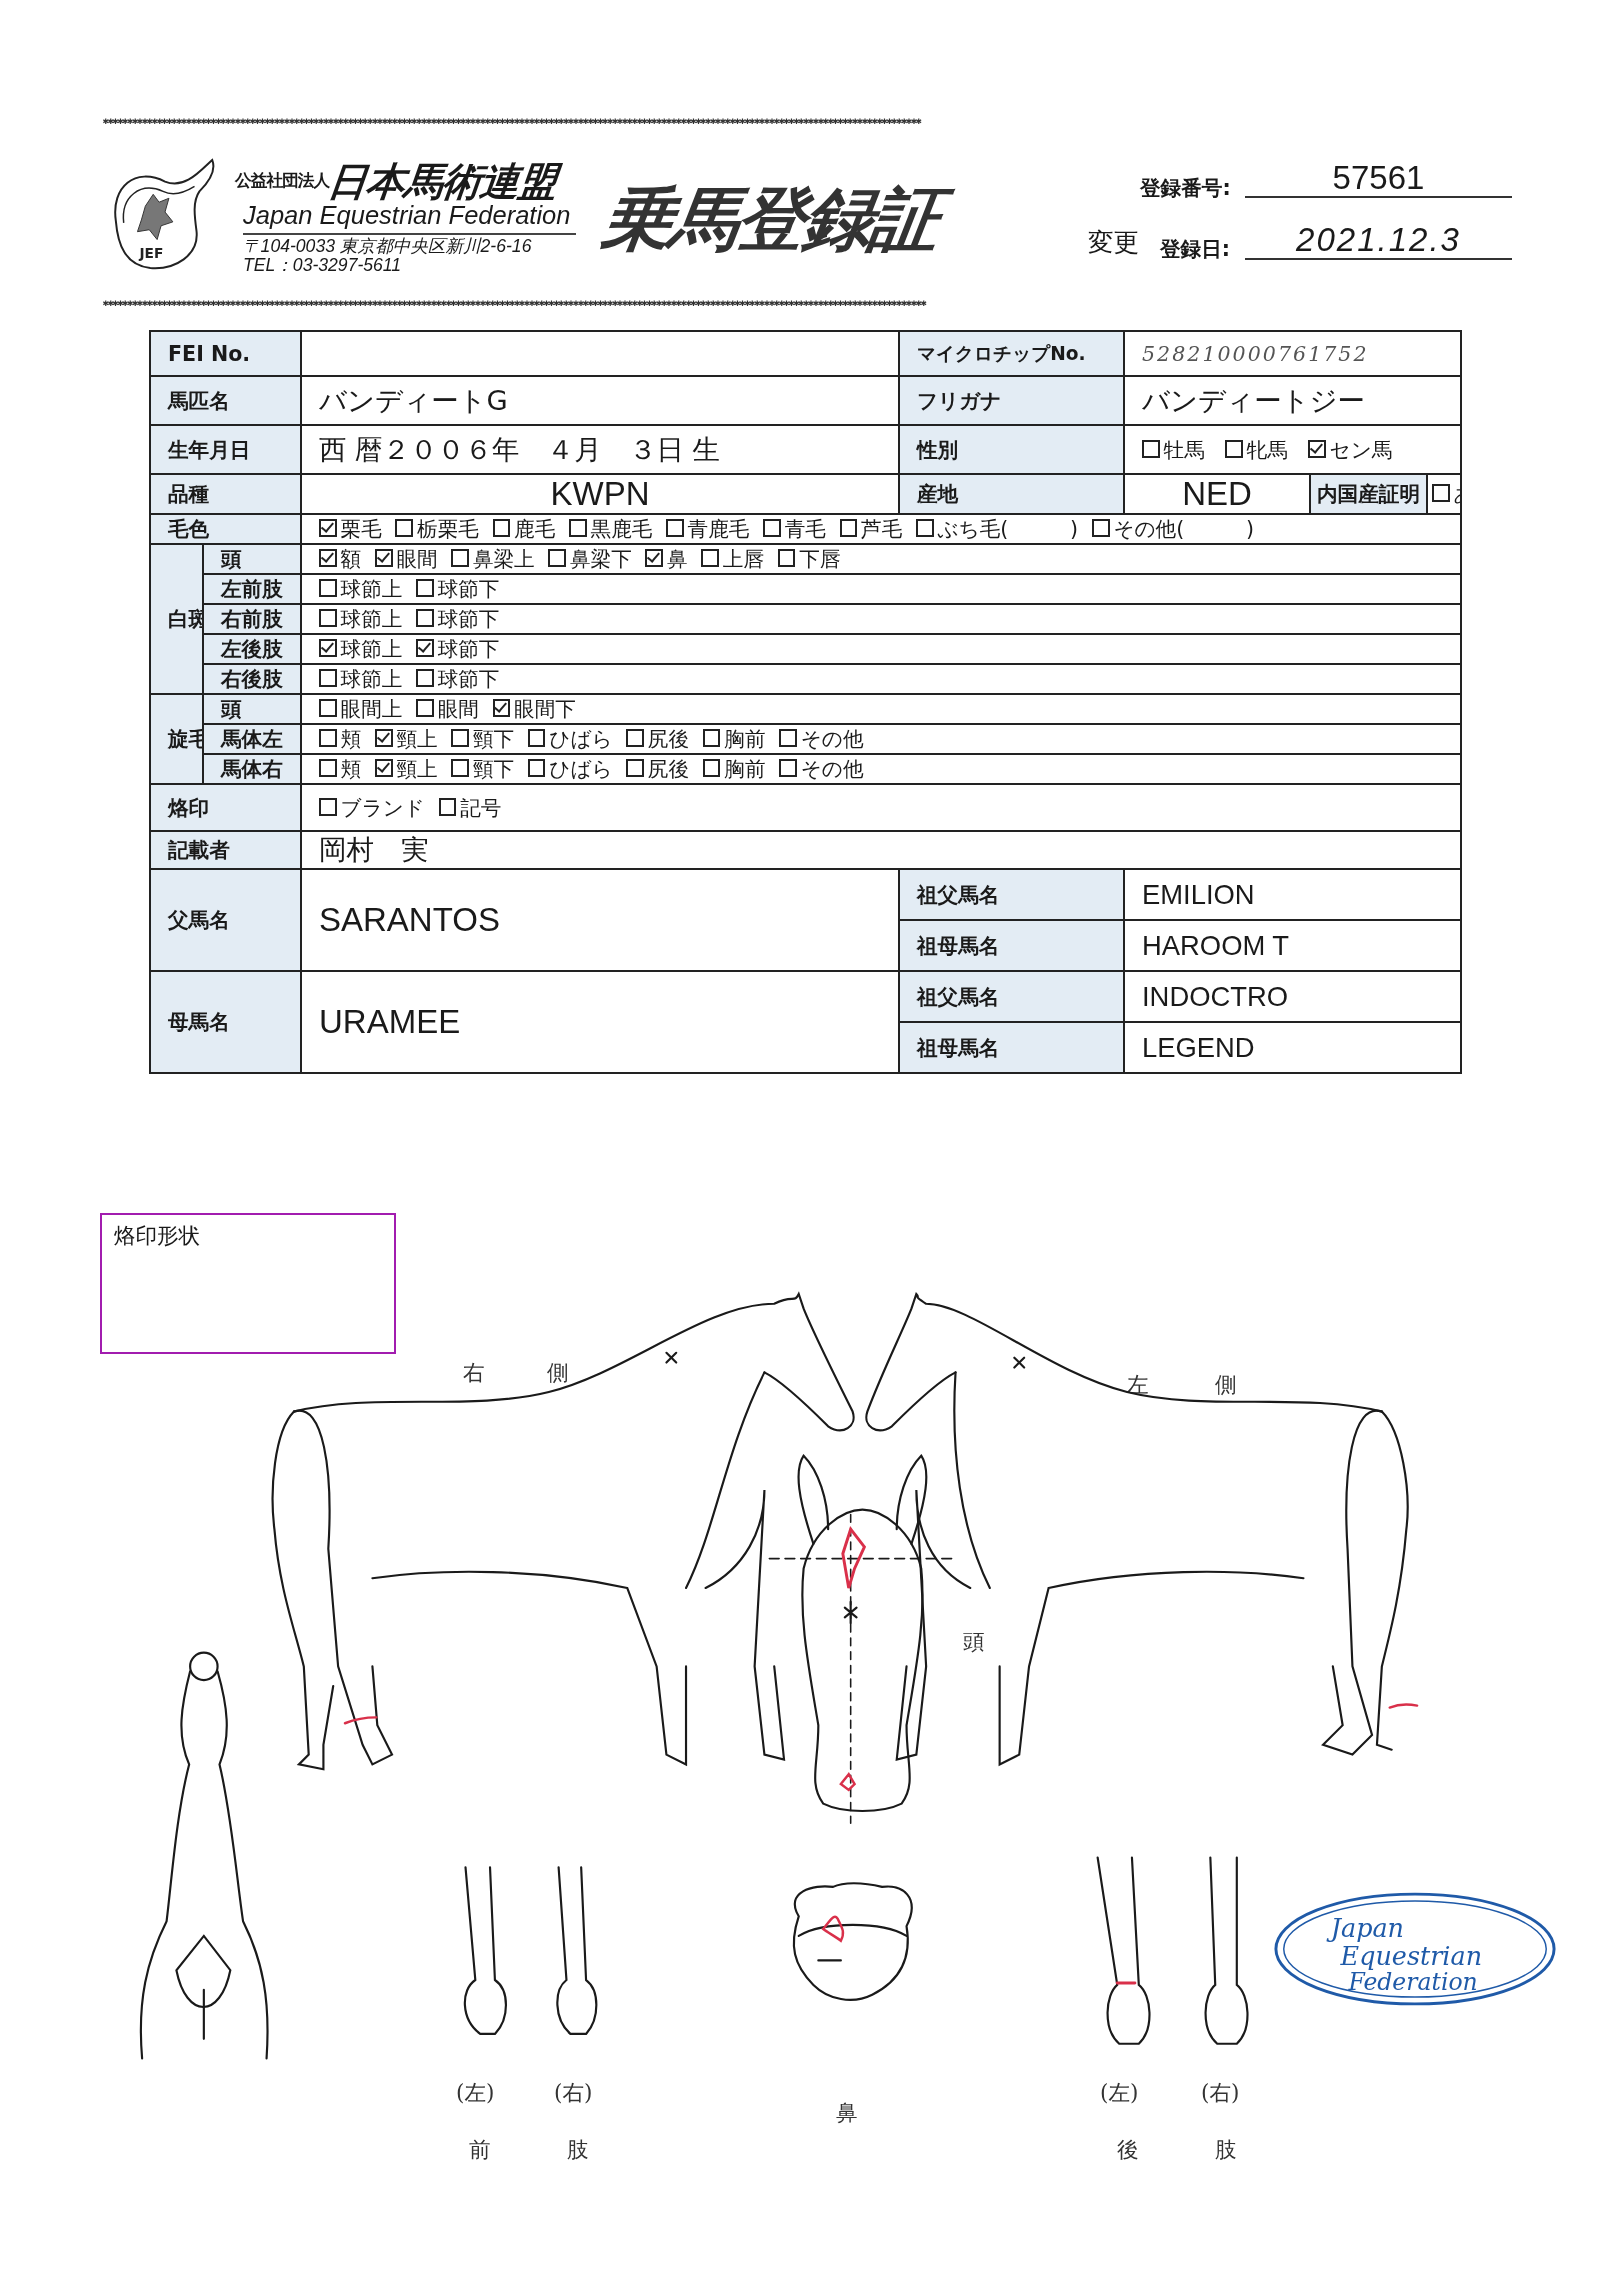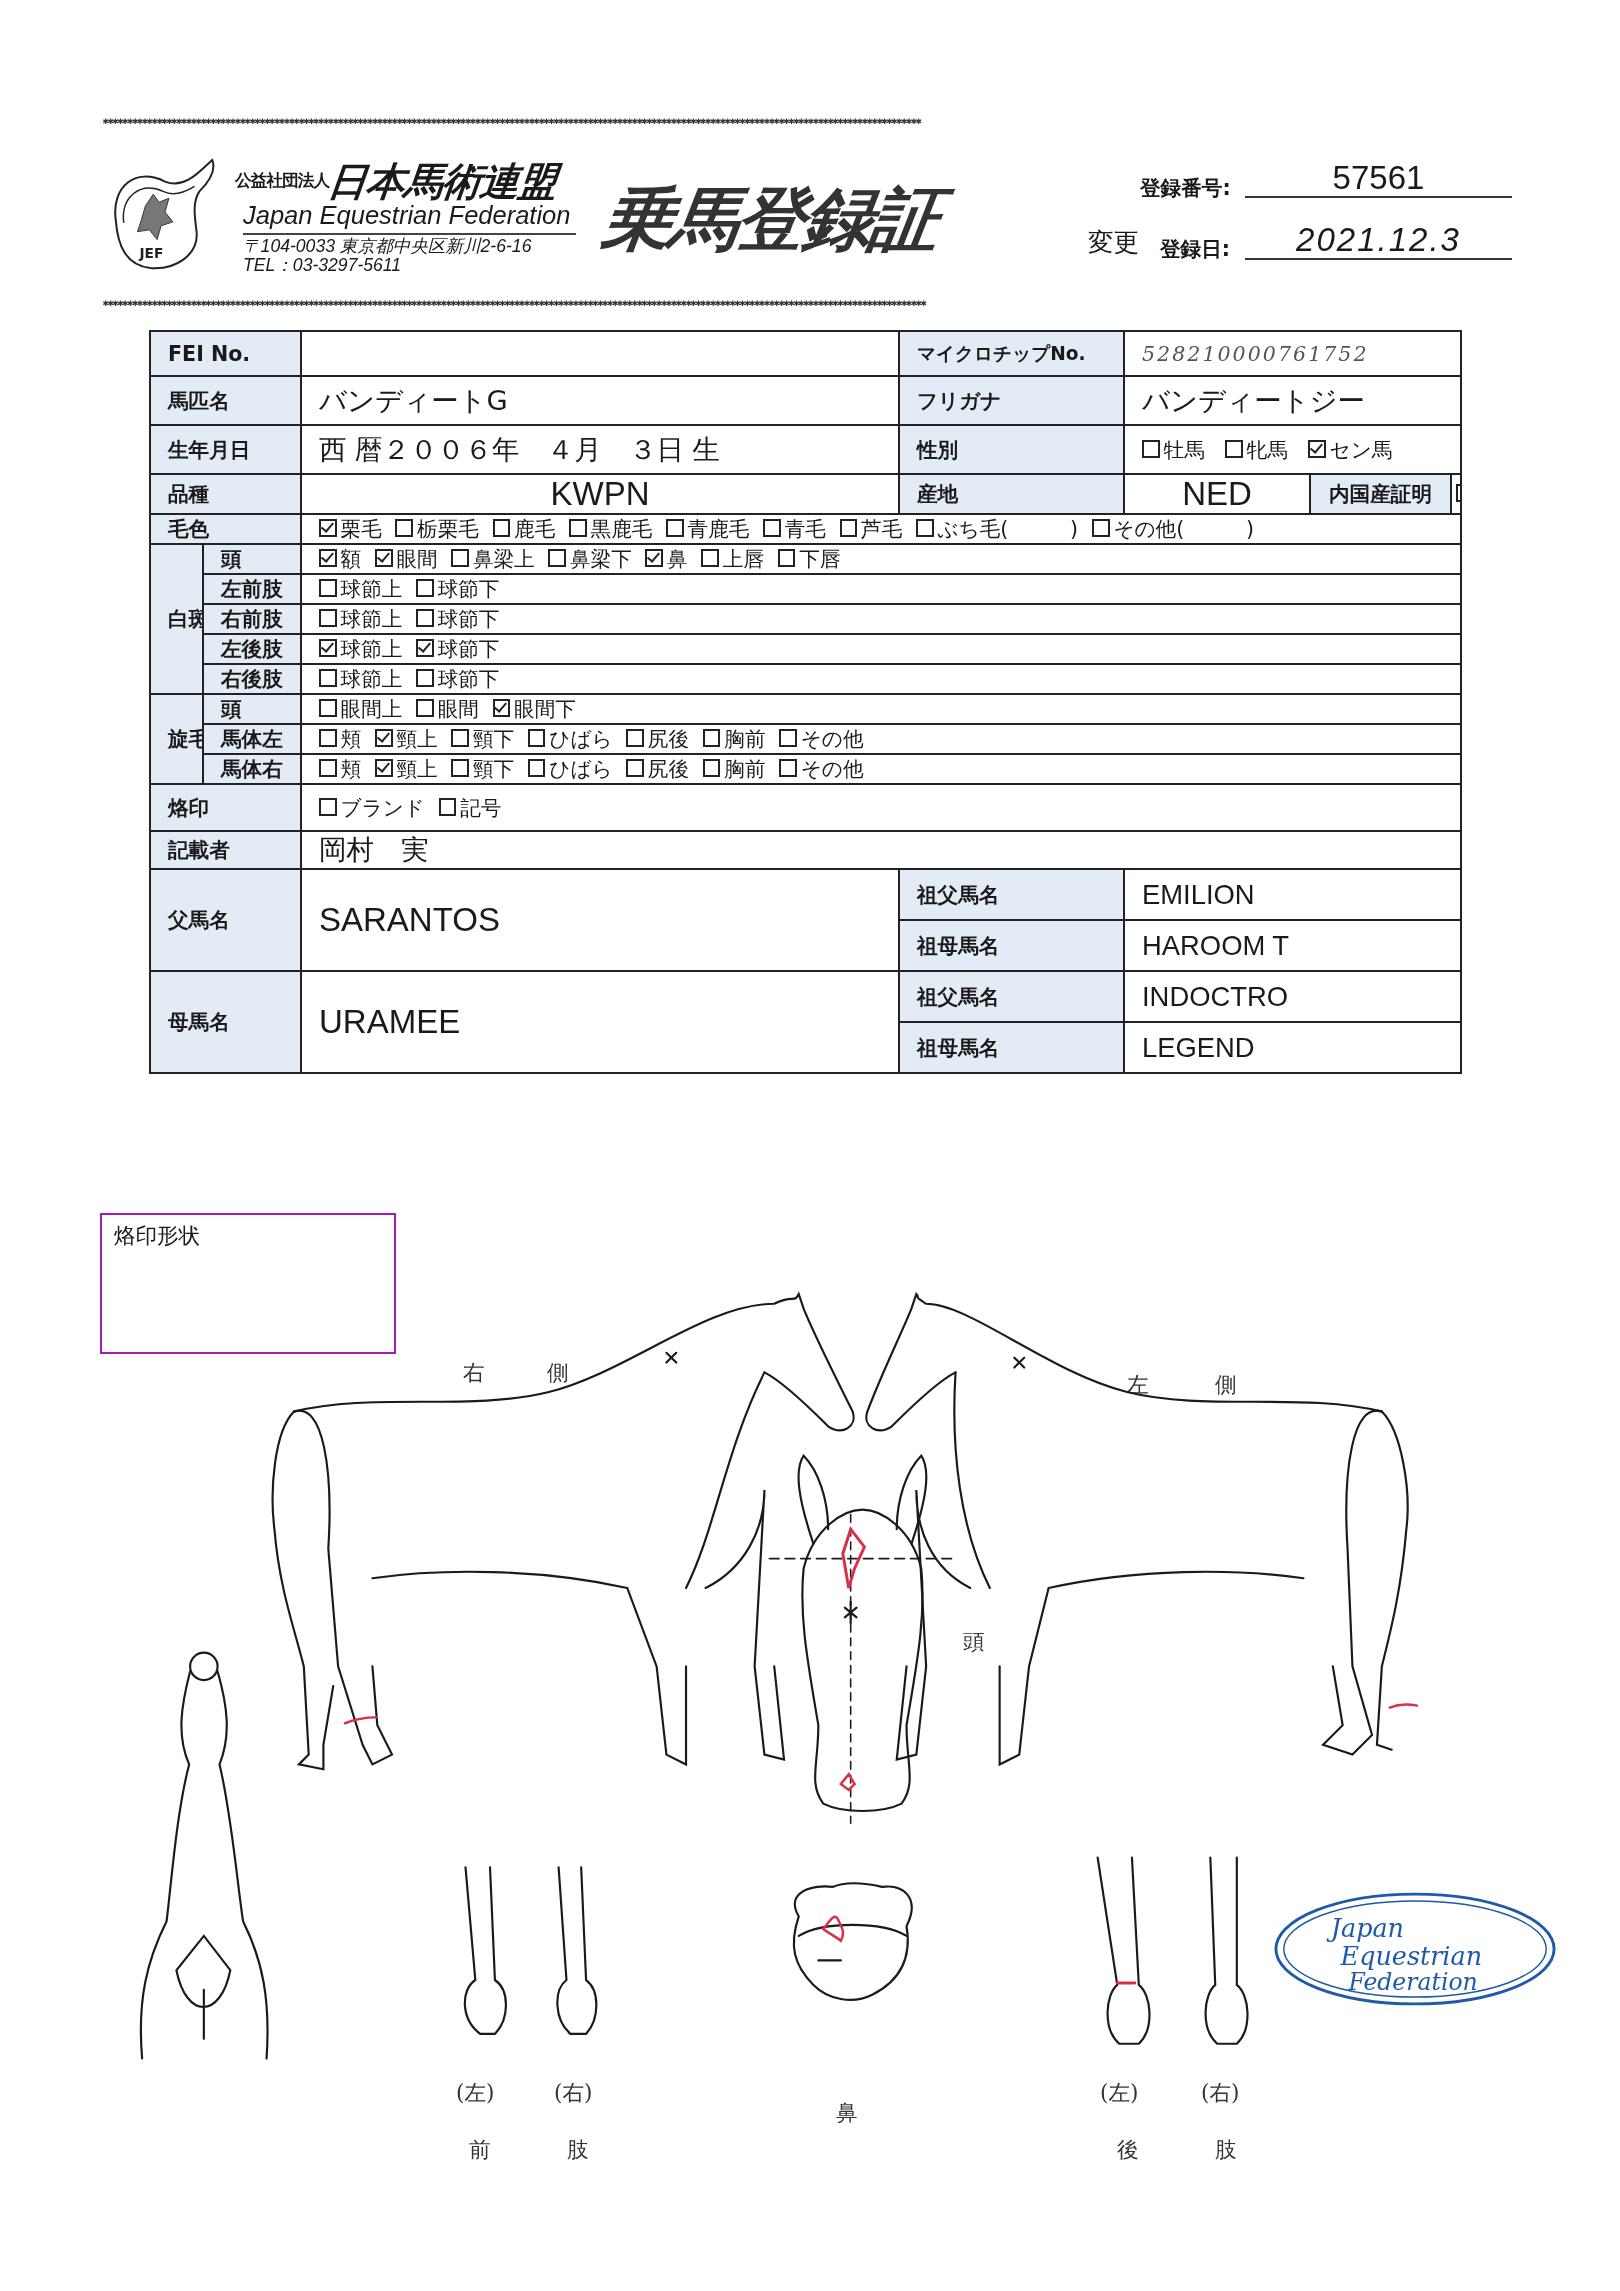--- a/index.html
+++ b/index.html
@@ -121,7 +121,7 @@
     <td class="big ctr">NED</td>
     <td style="padding:0;">
       <div style="display:flex; height:100%;">
-        <div class="h" style="background: rgb(227, 236, 244); font-weight: bold; flex: 1 1 0%; white-space: nowrap; padding: 0px 18px; border-right: 2px solid rgb(34, 34, 34); display: flex; align-items: center;">内国産証明</div>
+        <div class="h" style="background: rgb(227, 236, 244); font-weight: bold; flex: 1 1 0%; white-space: nowrap; padding: 0px 6px; border-right: 2px solid rgb(34, 34, 34); display: flex; align-items: center;">内国産証明</div>
       <div style="display: flex; align-items: center; padding: 0px 3.9px;">
               <span class="cb"><span class="box"></span><span>あり</span></span>
             </div>

